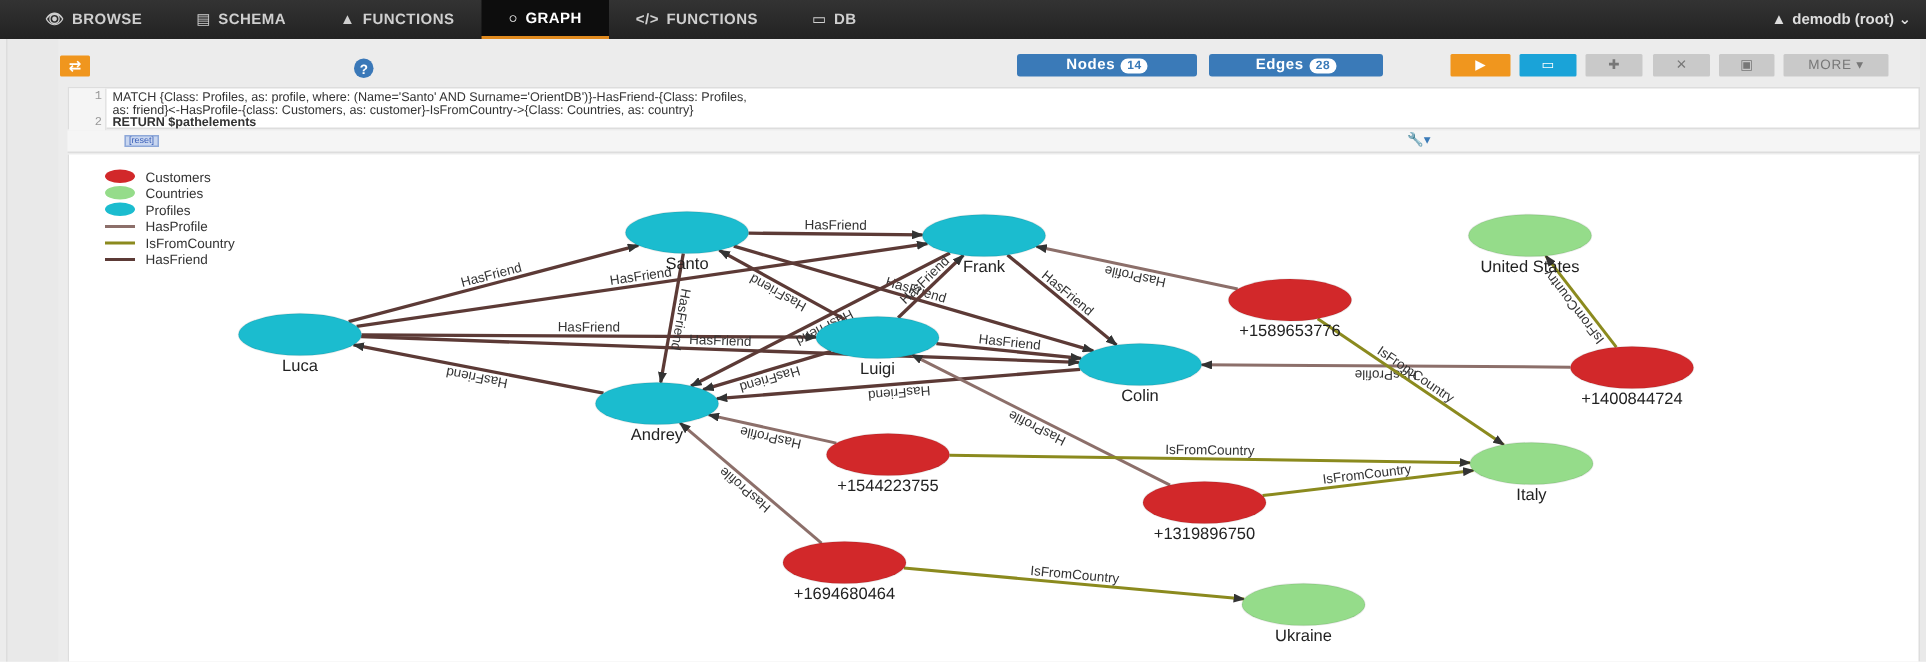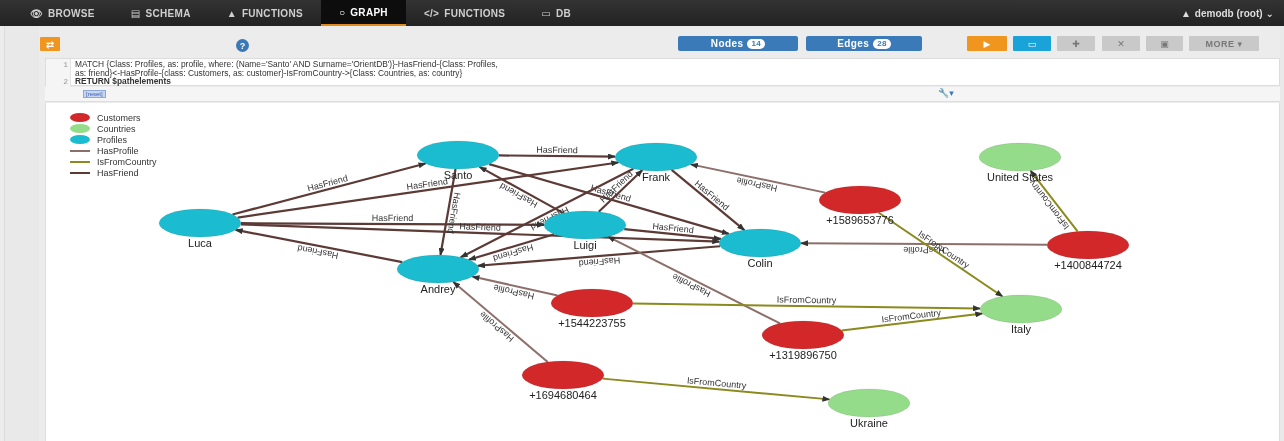--- a/index.html
+++ b/index.html
@@ -112,7 +112,7 @@
   <div class="tool-btn gray" style="left:1106px; width:37px;">
       <span>▣</span>
     </div>
-  <div class="tool-btn gray" style="left:1149px; width:70px; font-weight:bold; letter-spacing:0.5px;">
+  <div class="tool-btn gray" style="left:1149px; width:70px; font-weight:normal; letter-spacing:0.5px;">
       <span>MORE ▾</span>
     </div>
 </div>

